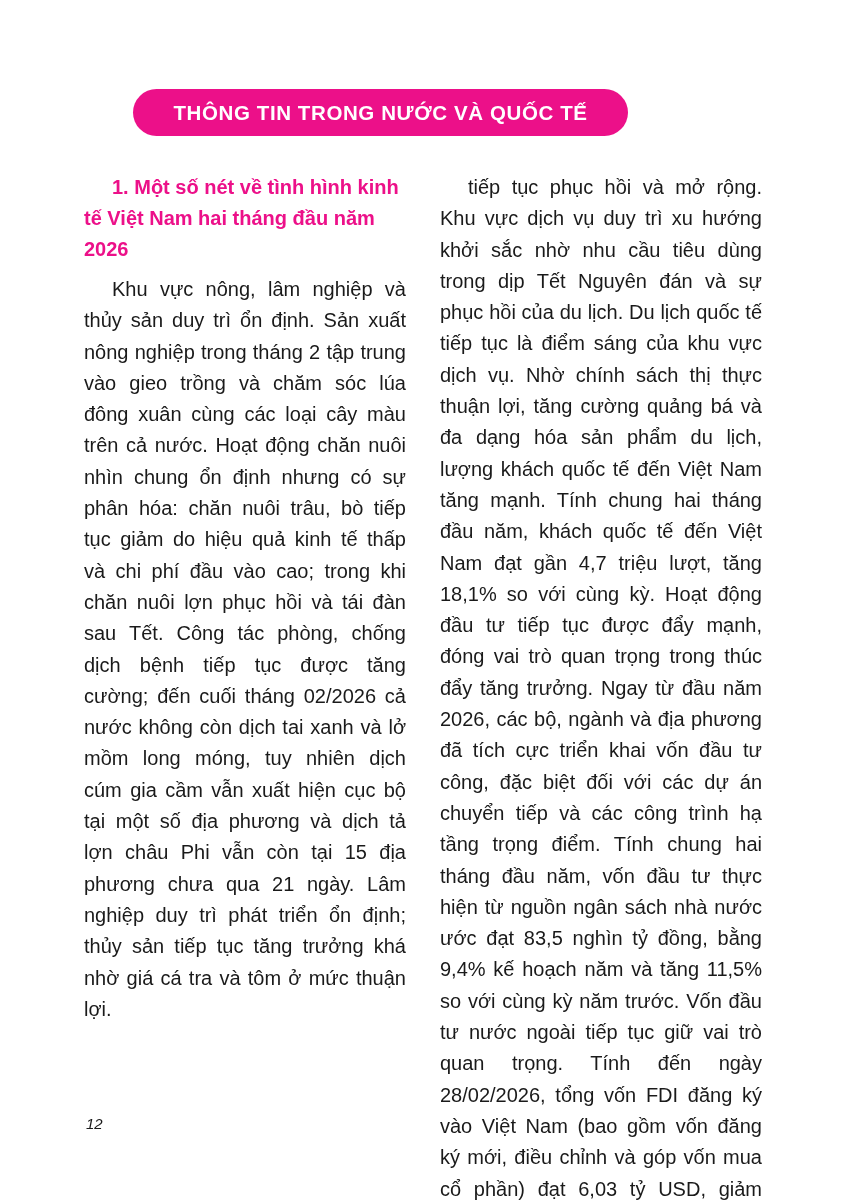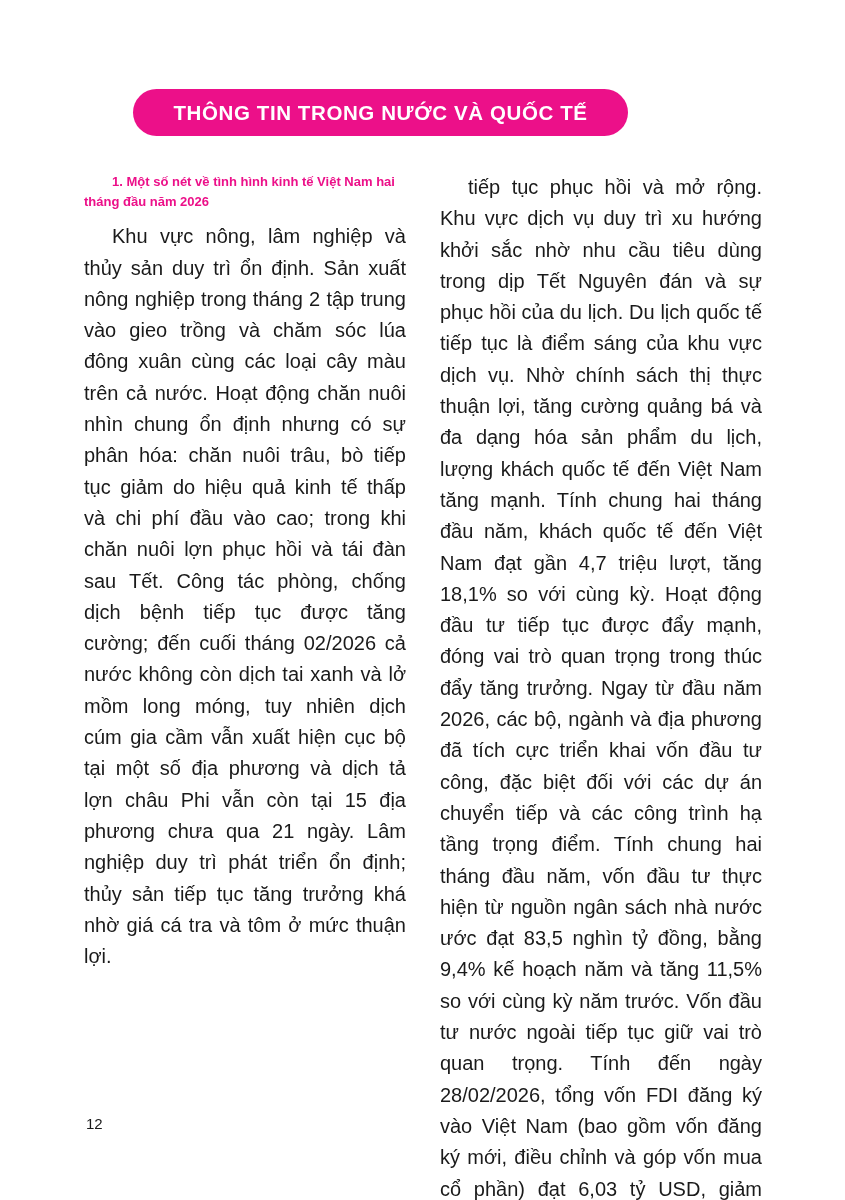--- a/index.html
+++ b/index.html
@@ -60,7 +60,7 @@
   .section-title {
     color: #ec1089;
     font-weight: bold;
-    font-size: 13px;
+    font-size: 20px;
     line-height: 1.55;
     text-indent: 28px;
     margin: 0 0 9px 0;

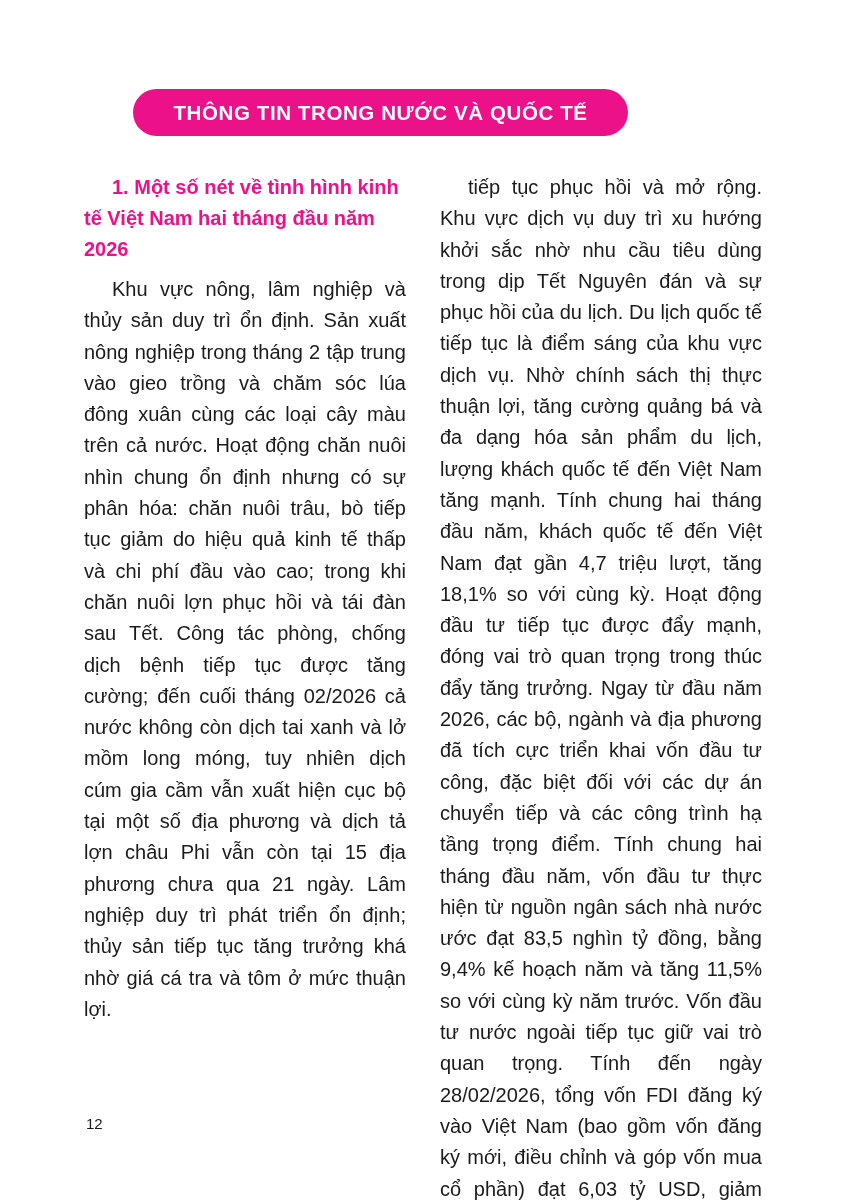--- a/index.html
+++ b/index.html
@@ -83,6 +83,7 @@
     top: 1115px;
     font-size: 15px;
     color: #1a1a1a;
+    font-style: italic;
   }
 </style>
 </head>

